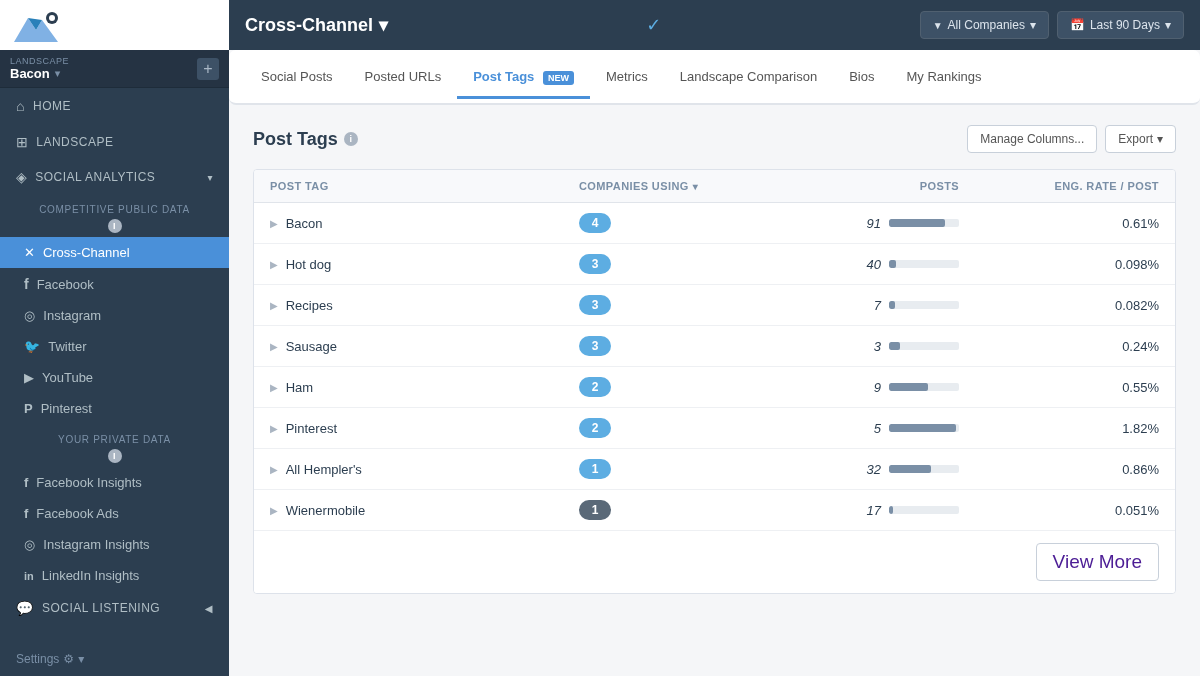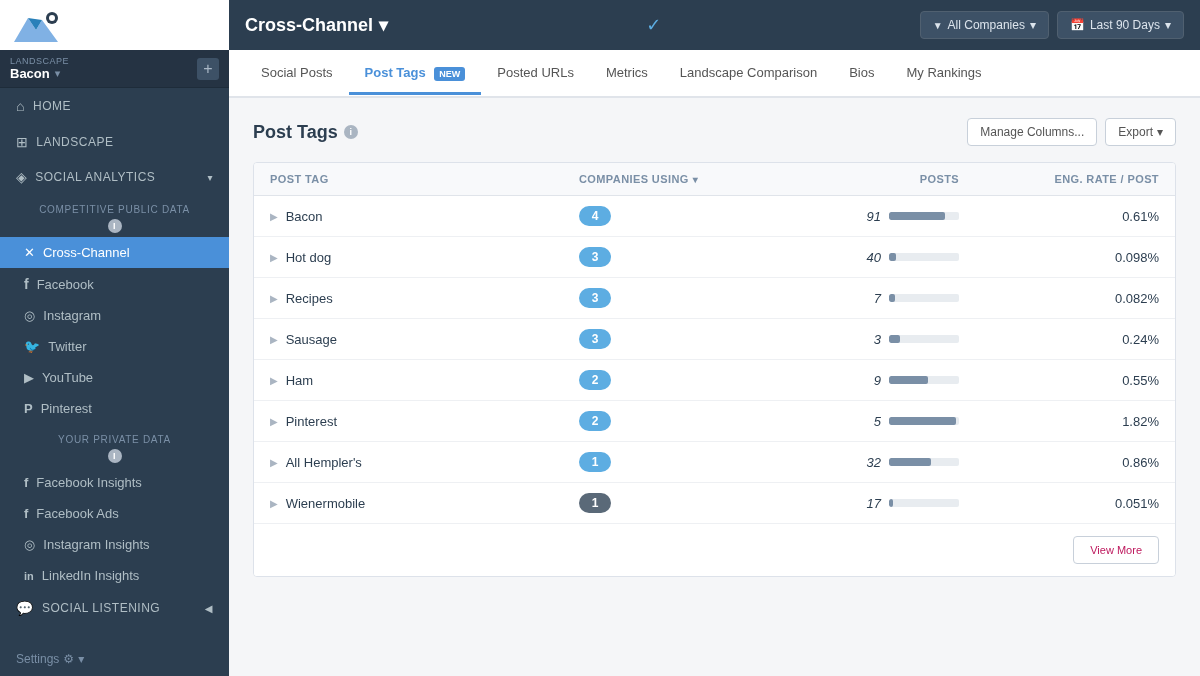--- a/index.html
+++ b/index.html
@@ -181,7 +181,8 @@
       display: flex;
       align-items: center;
       padding: 0 16px;
-      height: 48px;
+      height: 55px;
+      border-radius: 7px;
     }
     .tab {
       padding: 12px 16px;

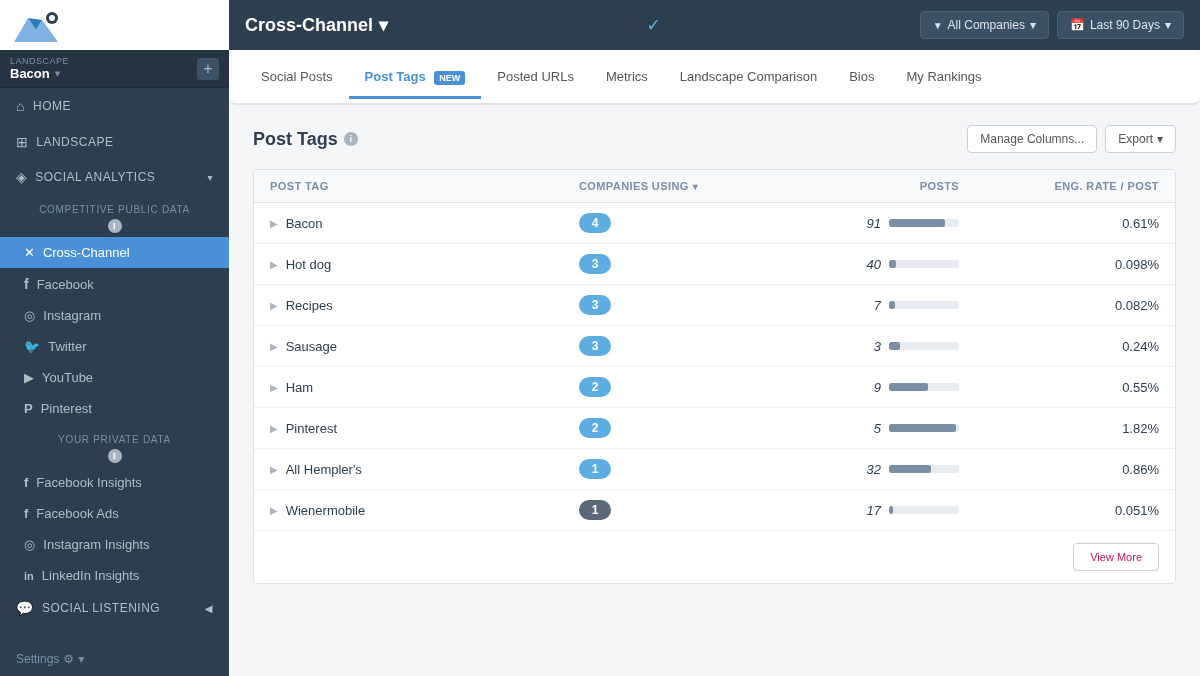--- a/index.html
+++ b/index.html
@@ -514,11 +514,11 @@
 
   <div id="tabs">
     <div class="tab">Social Posts</div>
+    <div class="tab">Posted URLs</div>
     <div class="tab active">
       <span>Post Tags</span>
       <span class="tab-badge">NEW</span>
     </div>
-    <div class="tab">Posted URLs</div>
     <div class="tab">Metrics</div>
     <div class="tab">Landscape Comparison</div>
     <div class="tab">Bios</div>

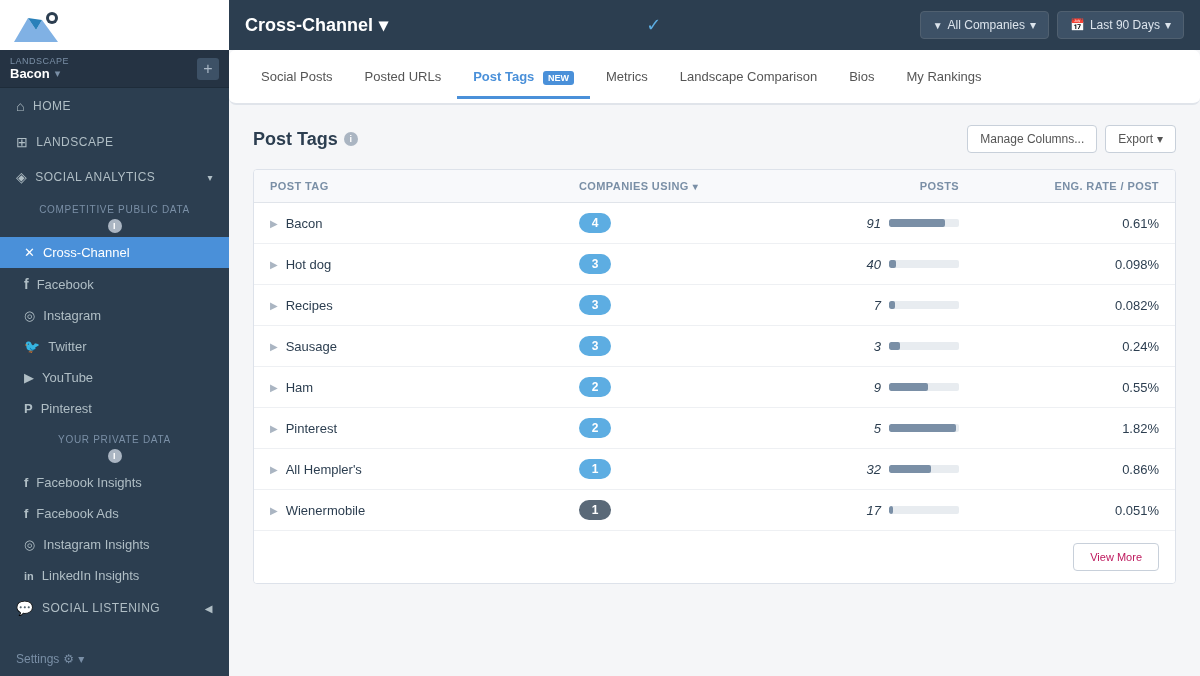--- a/index.html
+++ b/index.html
@@ -350,11 +350,11 @@
     .view-more-btn {
       background: #fff;
       border: 1px solid #c8d0da;
-      color: #be185d;
+      color: #4c1d95;
       padding: 7px 16px;
       border-radius: 4px;
       cursor: pointer;
-      font-size: 11px;
+      font-size: 19px;
     }
 
     .info-circle {

